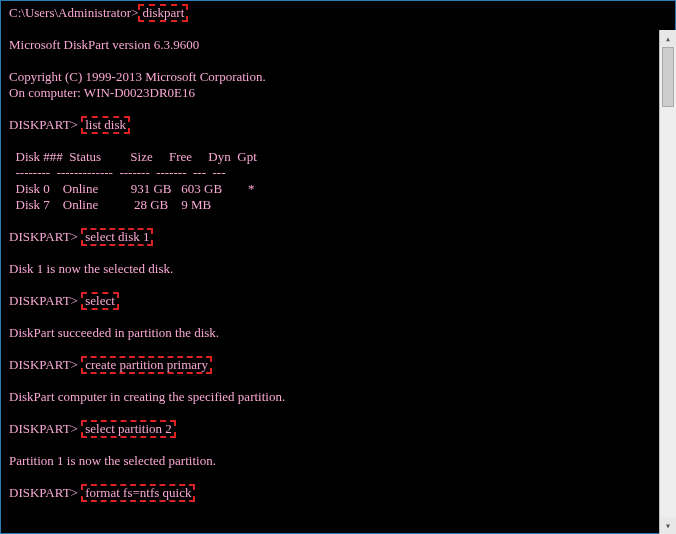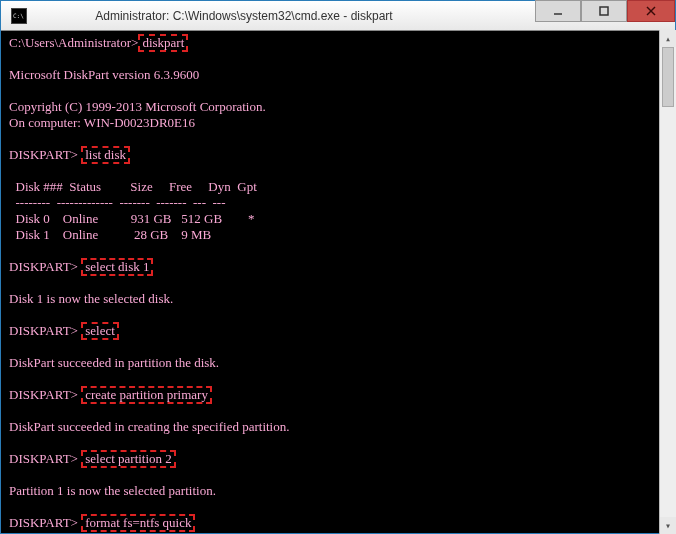--- a/index.html
+++ b/index.html
@@ -131,28 +131,6 @@
 
 <div class="window">
 
-  <div class="titlebar">
-    <span class="title-icon"></span>
-    <span class="title-text">Administrator: C:\Windows\system32\cmd.exe - diskpart</span>
-    <div class="controls">
-      <div class="ctrl">
-        <svg viewBox="0 0 12 12">
-            <line x1="2" y1="9" x2="10" y2="9" stroke="#333" stroke-width="1.5"></line>
-          </svg>
-      </div>
-      <div class="ctrl">
-        <svg viewBox="0 0 12 12">
-            <rect x="2" y="2" width="8" height="8" fill="none" stroke="#333" stroke-width="1.5"></rect>
-          </svg>
-      </div>
-      <div class="ctrl close">
-        <svg viewBox="0 0 12 12">
-            <line x1="2" y1="2" x2="10" y2="10" stroke="#3a0a08" stroke-width="1.5"></line>
-            <line x1="10" y1="2" x2="2" y2="10" stroke="#3a0a08" stroke-width="1.5"></line>
-          </svg>
-      </div>
-    </div>
-  </div>
 
   <div class="terminal"><span>C:\Users\Administrator&gt;</span><span class="hl">diskpart</span>
 

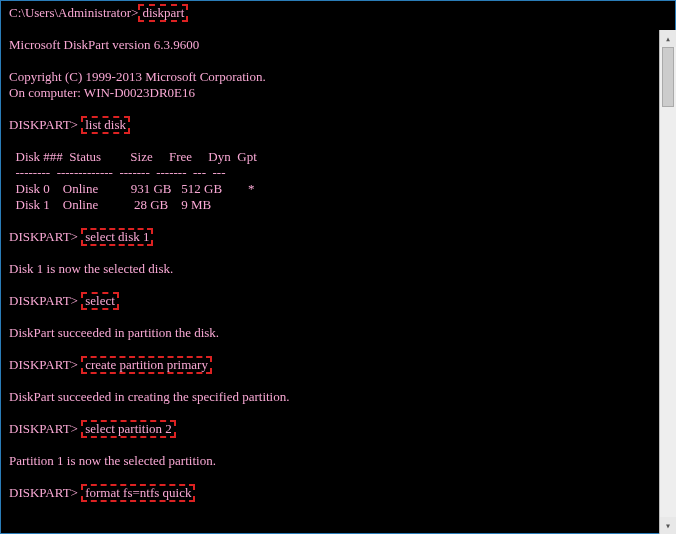--- a/index.html
+++ b/index.html
@@ -143,7 +143,7 @@
 
   <span>Disk ###</span>  <span>Status</span>         <span>Size</span>     <span>Free</span>     <span>Dyn</span>  <span>Gpt</span>
   --------  -------------  -------  -------  ---  ---
-  <span>Disk 0</span>    <span>Online</span>          <span>931 GB</span>   <span>512 GB</span>        <span>*</span>
+  <span>Disk 0</span>    <span>Online</span>          <span>931 GB</span>   <span>603 GB</span>        <span>*</span>
   <span>Disk 1</span>    <span>Online</span>          <span> 28 GB</span>   <span> 9 MB</span>
 
 <span>DISKPART&gt;</span> <span class="hl">select disk 1</span>

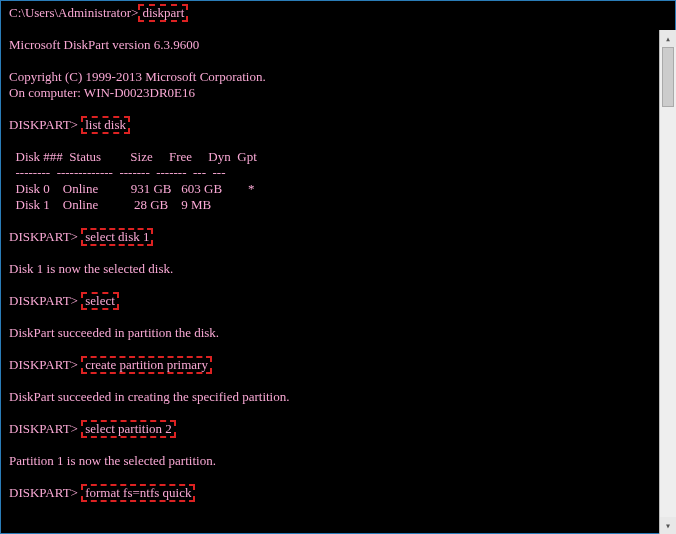--- a/index.html
+++ b/index.html
@@ -144,7 +144,7 @@
   <span>Disk ###</span>  <span>Status</span>         <span>Size</span>     <span>Free</span>     <span>Dyn</span>  <span>Gpt</span>
   --------  -------------  -------  -------  ---  ---
   <span>Disk 0</span>    <span>Online</span>          <span>931 GB</span>   <span>603 GB</span>        <span>*</span>
-  <span>Disk 1</span>    <span>Online</span>          <span> 28 GB</span>   <span> 9 MB</span>
+  <span>Disk 7</span>    <span>Online</span>          <span> 28 GB</span>   <span> 9 MB</span>
 
 <span>DISKPART&gt;</span> <span class="hl">select disk 1</span>
 

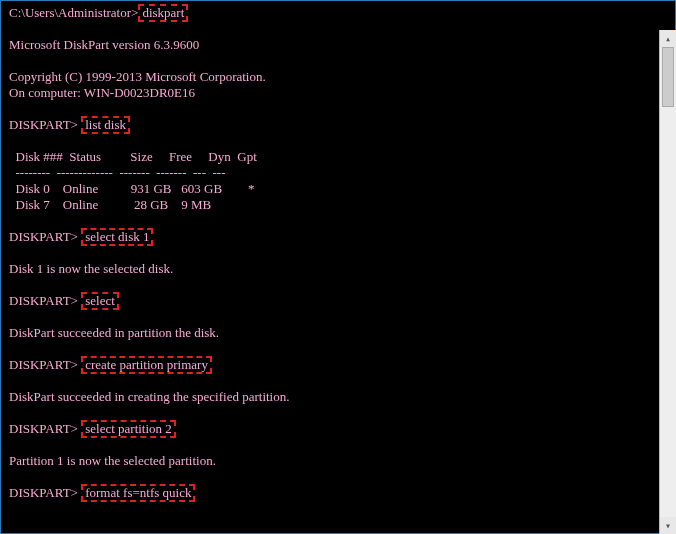--- a/index.html
+++ b/index.html
@@ -156,7 +156,7 @@
 
 <span>DISKPART&gt;</span> <span class="hl">create partition primary</span>
 
-<span>DiskPart succeeded in creating the specified partition.</span>
+<span>DiskPart computer in creating the specified partition.</span>
 
 <span>DISKPART&gt;</span> <span class="hl">select partition 2</span>
 

